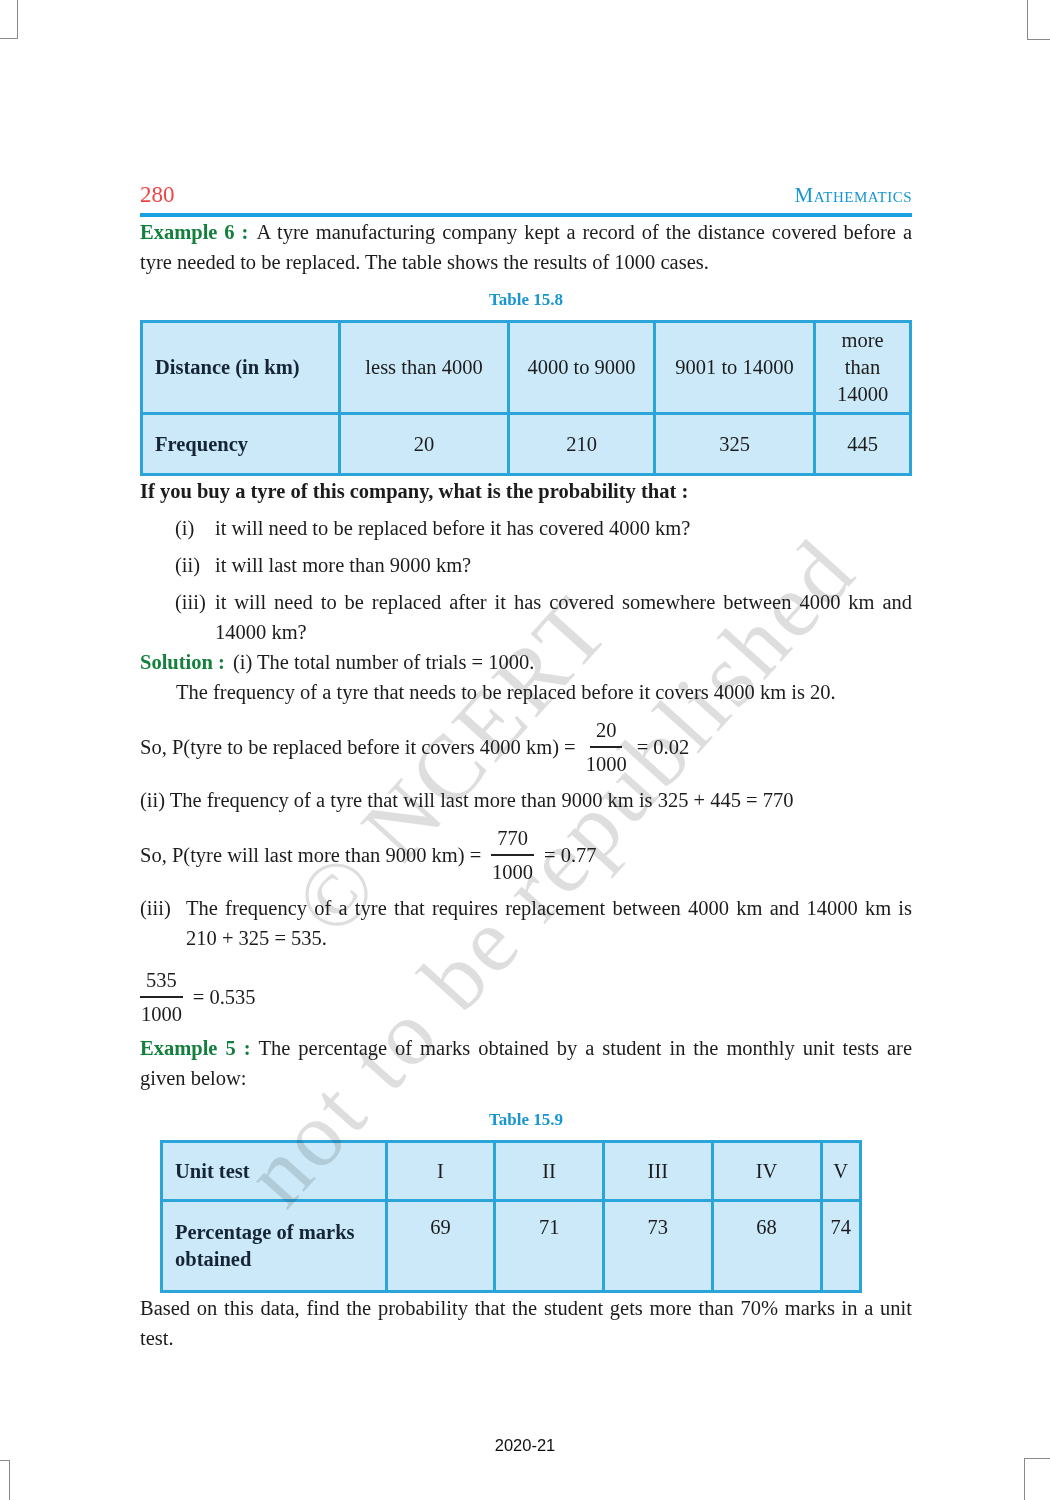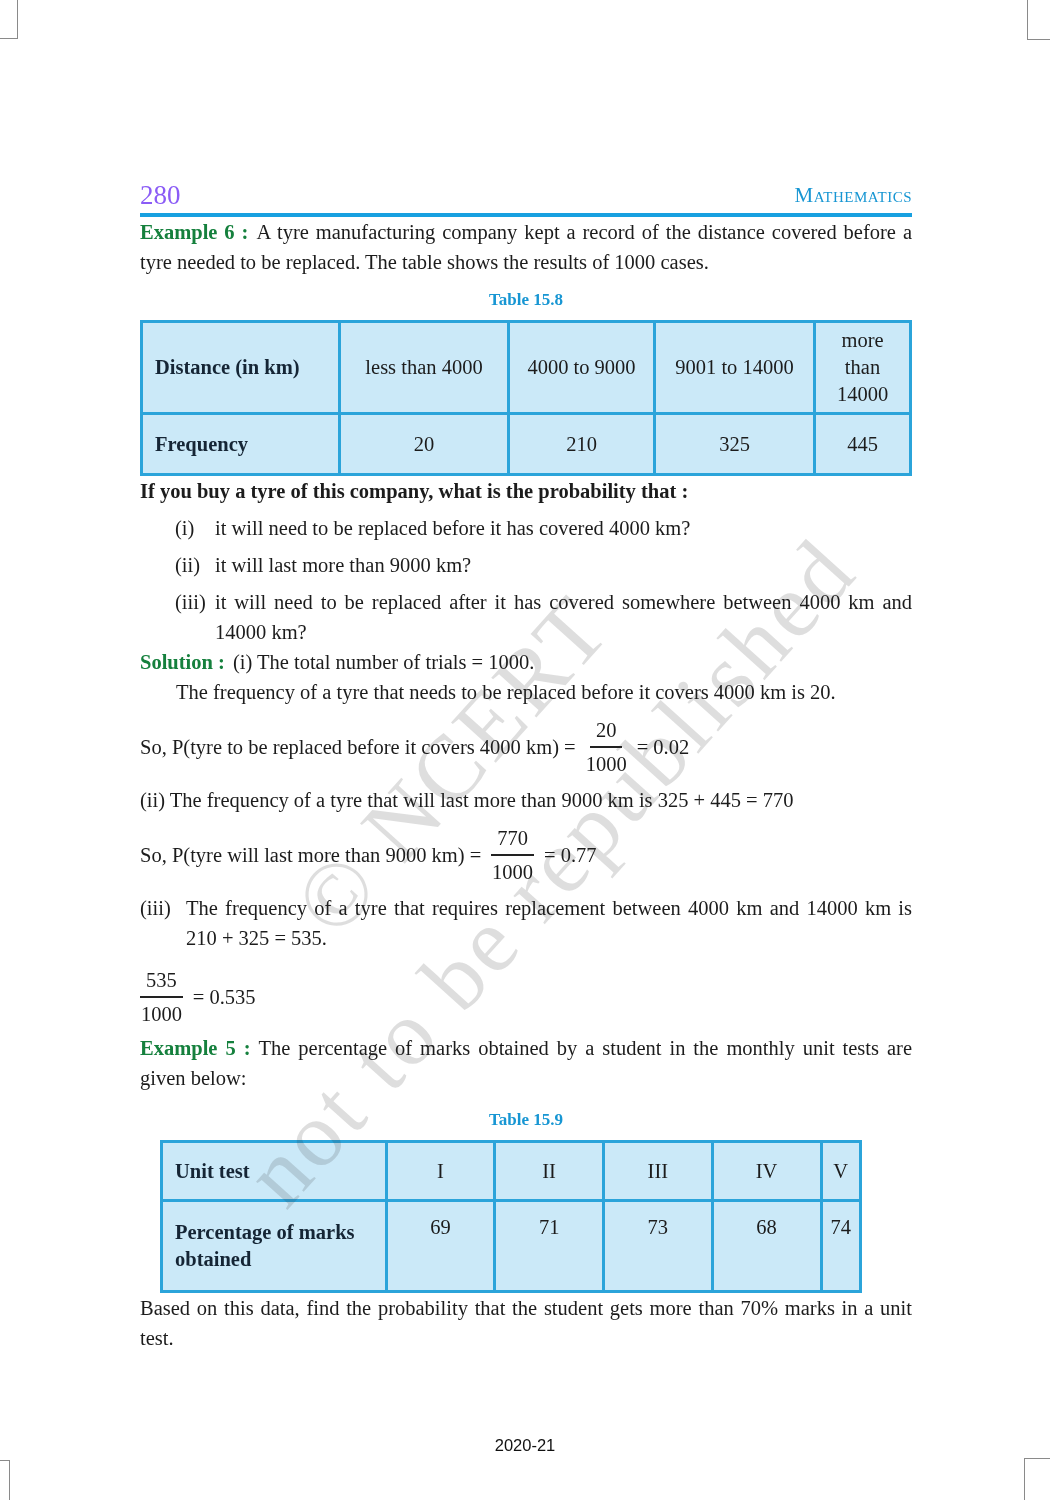--- a/index.html
+++ b/index.html
@@ -31,7 +31,7 @@
   }
   
   .hdr{display:flex;justify-content:space-between;align-items:flex-end;line-height:26px;}
-  .pagenum{color:#8b5cf6;font-size:27px;}
+  .pagenum{color:#ef4444;font-size:23px;}
   .subject{color:#1796d3;font-size:21px;font-variant-caps:small-caps;letter-spacing:0.5px;}
   .rule{height:4px;background:#18a0e0;margin-top:5px;}
   

